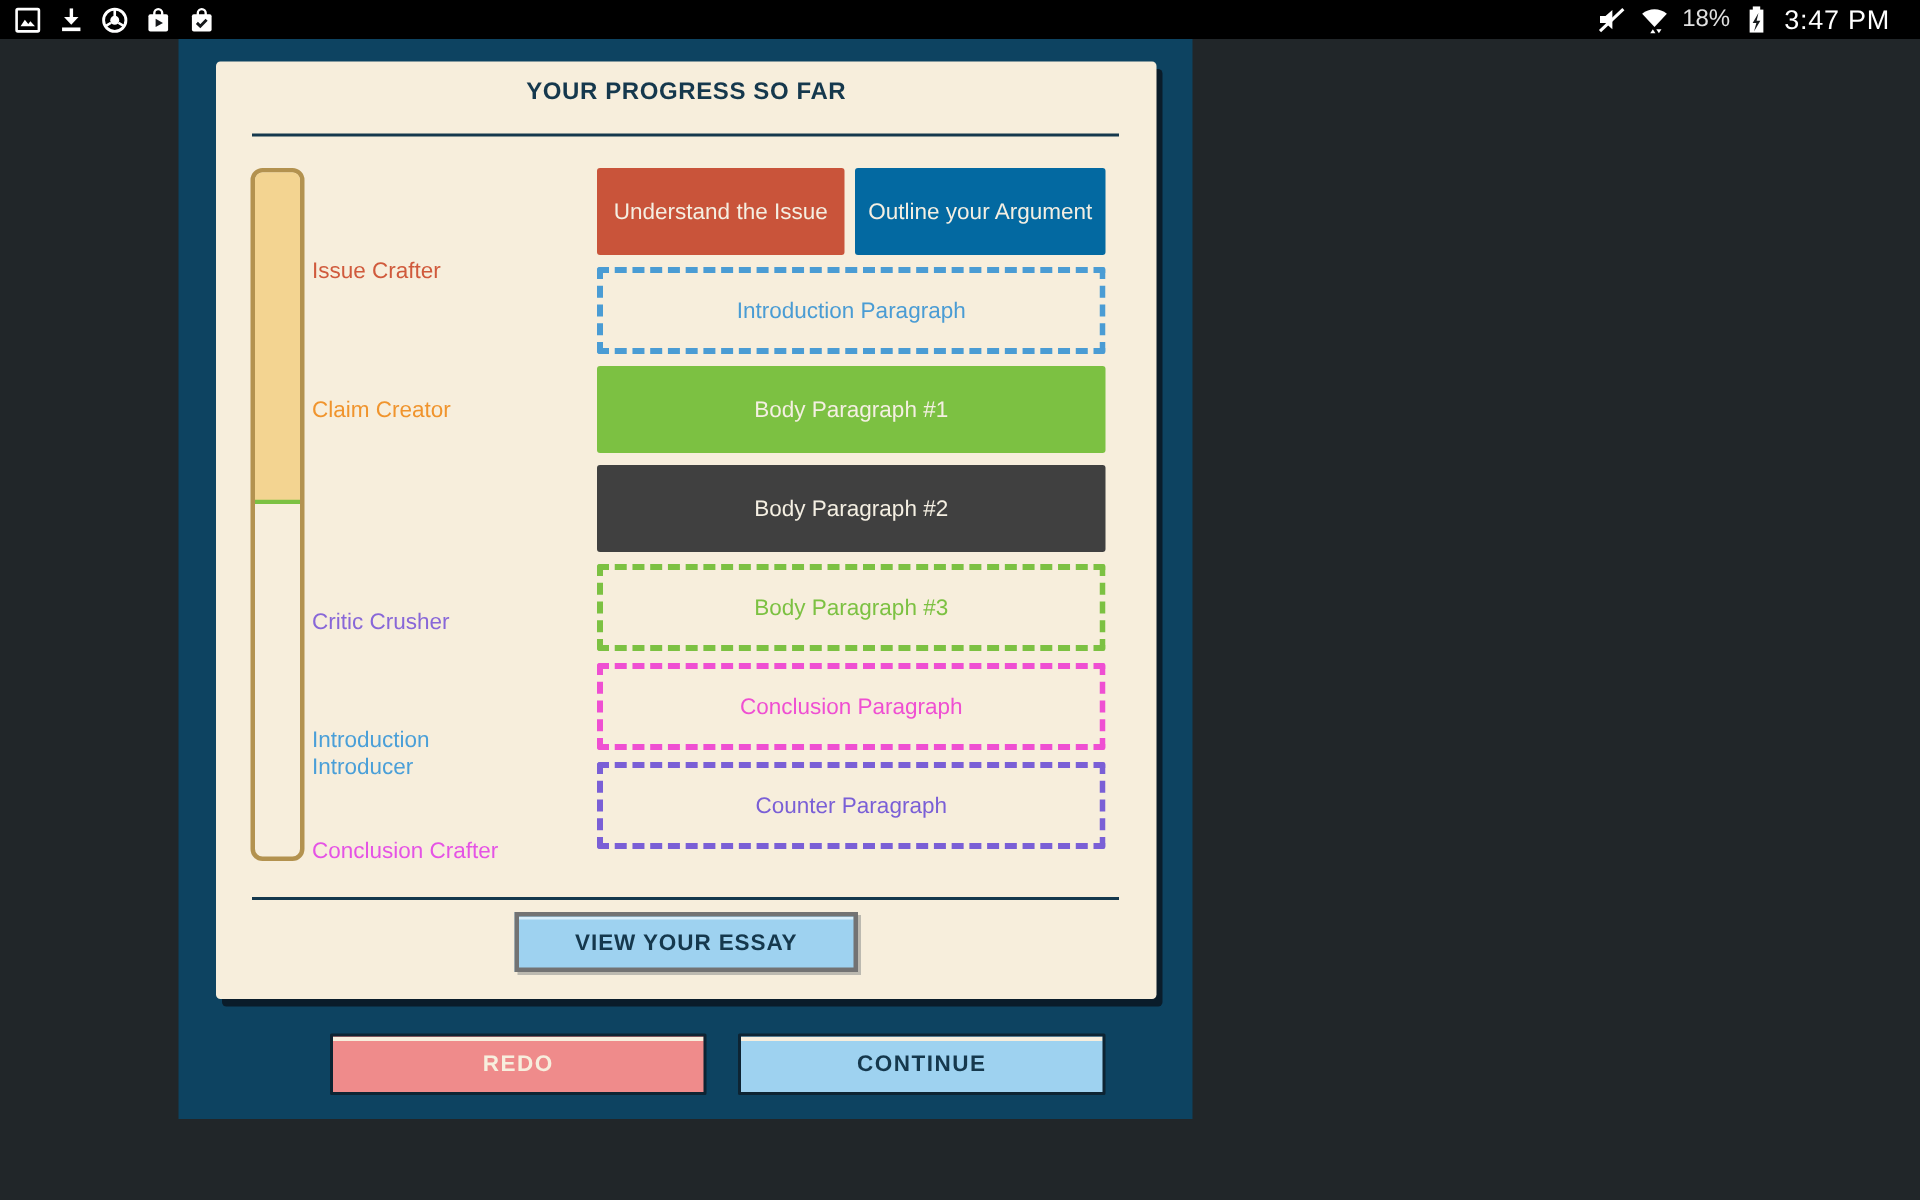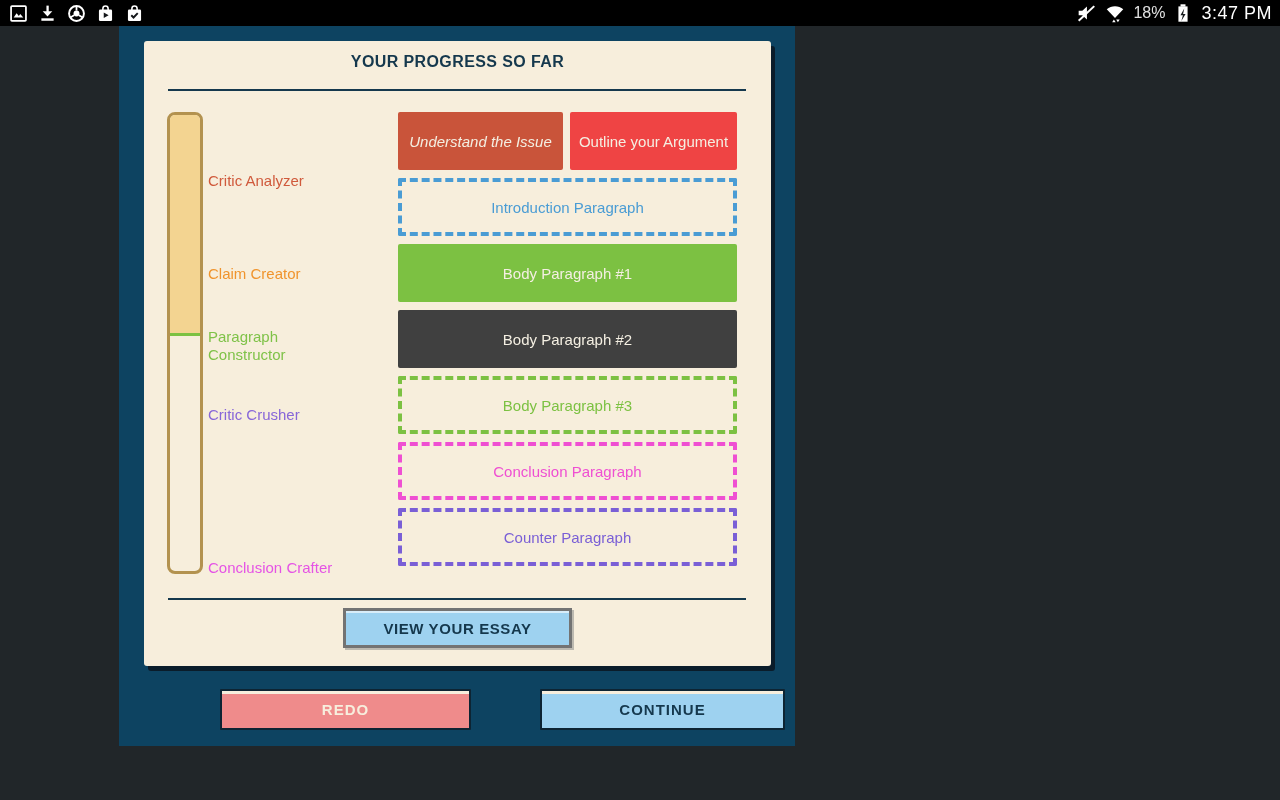--- a/index.html
+++ b/index.html
@@ -10,7 +10,7 @@
     display:flex;align-items:center;}
   .notif-icons{display:flex;align-items:center;gap:8px;padding-left:8px;}
   .notif-icons svg{width:21px;height:21px;display:block;}
-  .status-right{margin-left:auto;display:flex;align-items:center;gap:7px;padding-right:8px;}
+  .status-right{margin-left:auto;display:flex;align-items:center;gap:7px;padding-right:20px;}
   .status-right svg{width:22px;height:22px;display:block;}
   .batt-pct{color:#e0e0e0;font-size:16px;}
   .clock{color:#fff;font-size:18px;letter-spacing:.5px;}

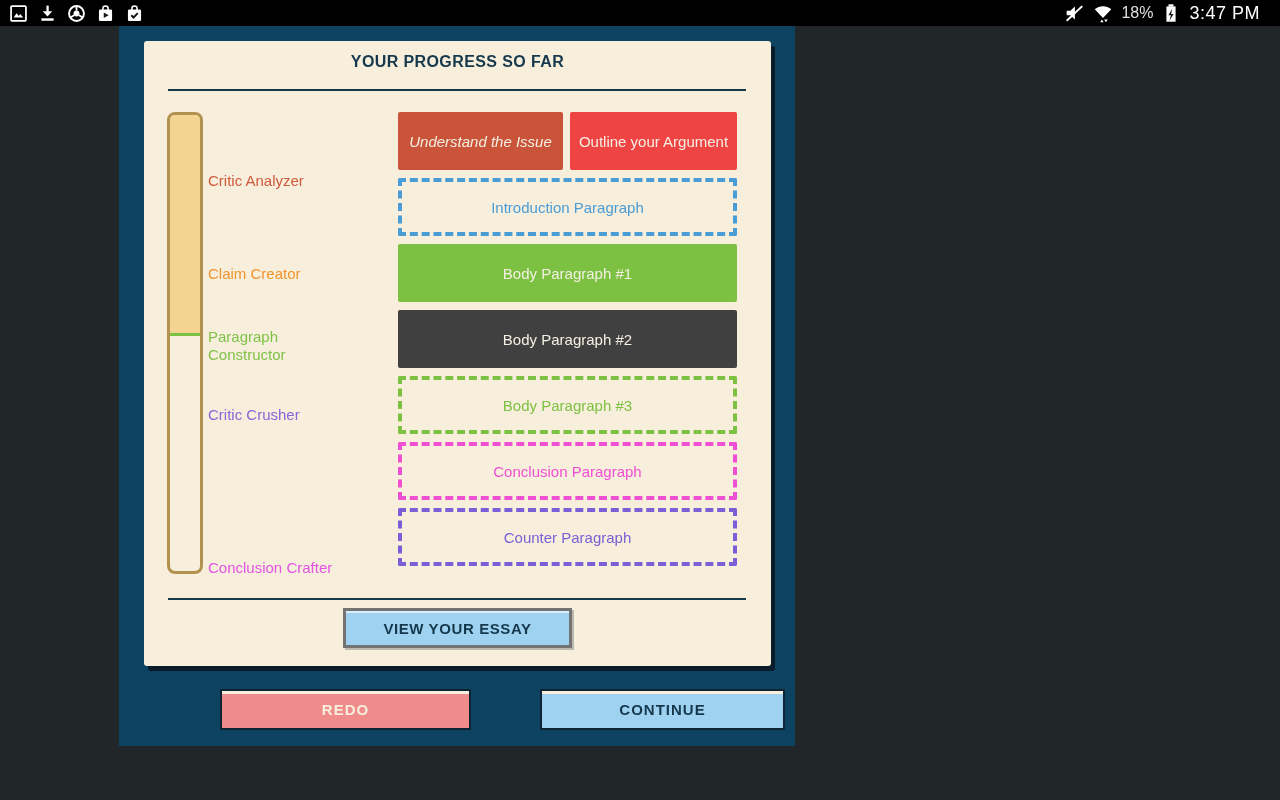--- a/index.html
+++ b/index.html
@@ -44,7 +44,7 @@
     text-align:center;font-size:15px;border-radius:2px;}
   .block.solid{color:#f4efe2;}
   .block.dashed{border:4px dashed;background:transparent;}
-  .block.half{width:165px;flex:none;font-style:italic;}
+  .block.half{width:165px;flex:none;}
   .block.grow{flex:1;}
 
   

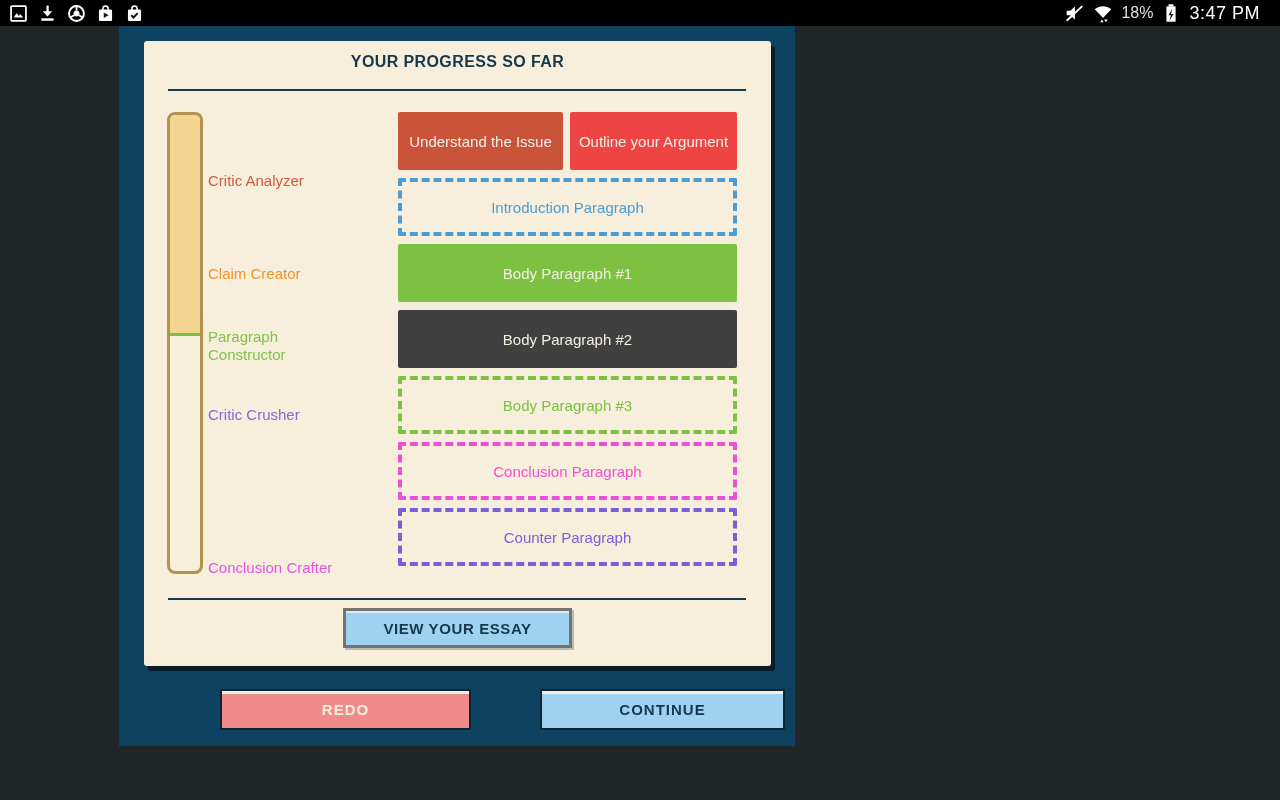--- a/index.html
+++ b/index.html
@@ -129,7 +129,7 @@
     <div class="blocks">
       <div class="block-row">
         <div class="block solid half" style="background: rgb(201, 84, 58);">Understand the Issue</div>
-        <div class="block solid grow" style="background: #ef4444;">Outline your Argument</div>
+        <div class="block solid grow" style="background: #0369a1;">Outline your Argument</div>
       </div>
       <div class="block dashed" style="border-color: rgb(74, 156, 212); color: rgb(74, 156, 212);">Introduction Paragraph</div>
       <div class="block solid" style="background: rgb(124, 193, 66);">Body Paragraph #1</div>

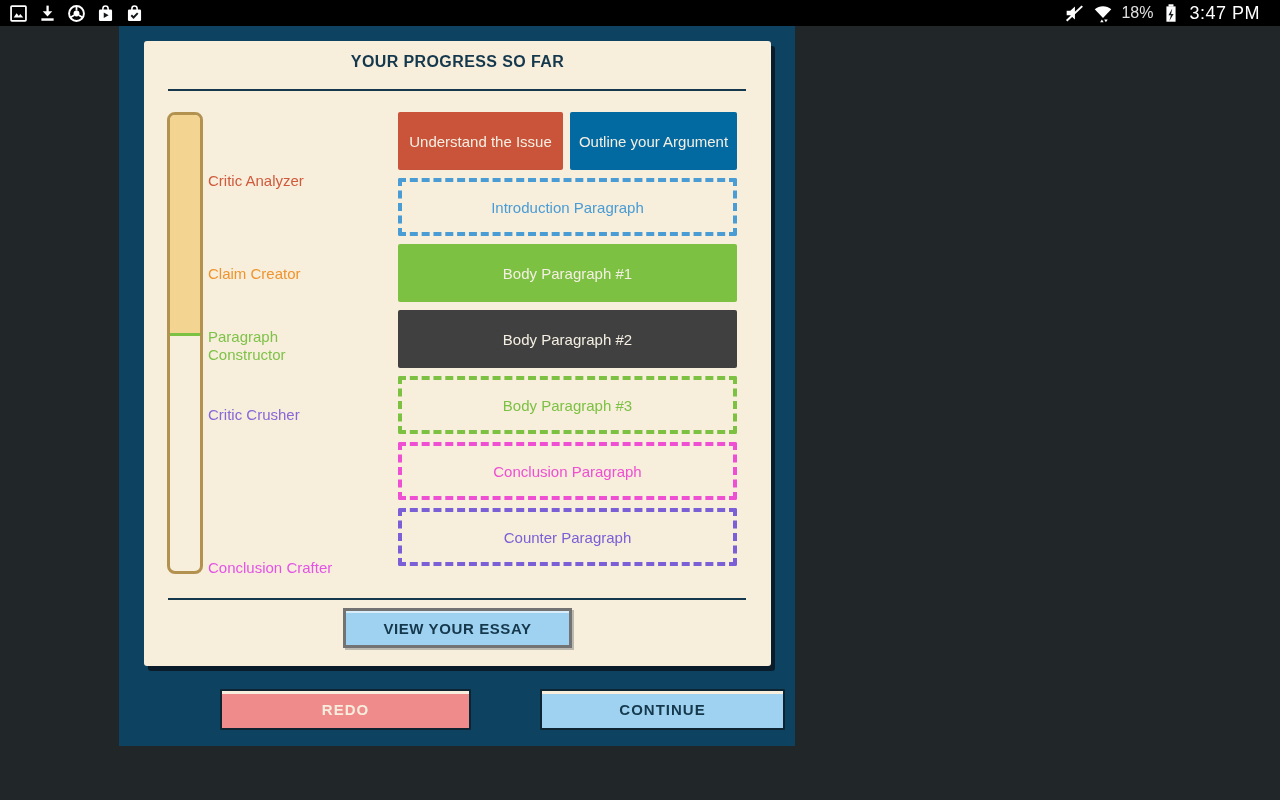--- a/index.html
+++ b/index.html
@@ -120,7 +120,7 @@
       <div class="meter-fill" style="height: 48.5%; background: rgb(243, 212, 145); border-bottom-color: rgb(124, 193, 66);"></div>
     </div>
 
-    <div class="stage-label sl0" style="color: rgb(208, 90, 60);">Critic Analyzer</div>
+    <div class="stage-label sl0" style="color: rgb(208, 90, 60);">Issue Crafter</div>
     <div class="stage-label sl1" style="color: rgb(240, 148, 45);">Claim Creator</div>
     <div class="stage-label sl2" style="color: rgb(127, 194, 72);">Paragraph Constructor</div>
     <div class="stage-label sl3" style="color: rgb(136, 103, 216);">Critic Crusher</div>

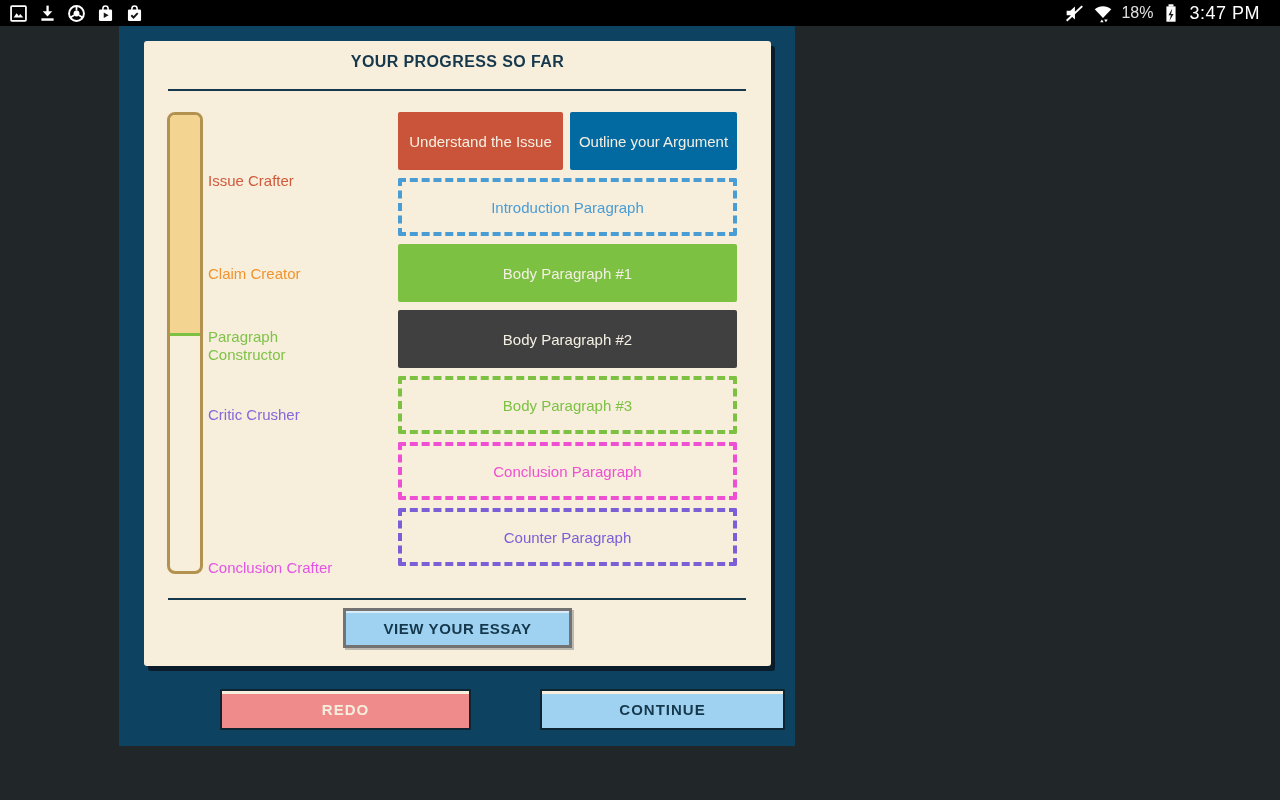--- a/index.html
+++ b/index.html
@@ -122,7 +122,6 @@
 
     <div class="stage-label sl0" style="color: rgb(208, 90, 60);">Issue Crafter</div>
     <div class="stage-label sl1" style="color: rgb(240, 148, 45);">Claim Creator</div>
-    <div class="stage-label sl2" style="color: rgb(127, 194, 72);">Paragraph Constructor</div>
     <div class="stage-label sl3" style="color: rgb(136, 103, 216);">Critic Crusher</div>
     <div class="stage-label sl5" style="color: rgb(229, 83, 229);">Conclusion Crafter</div>
 

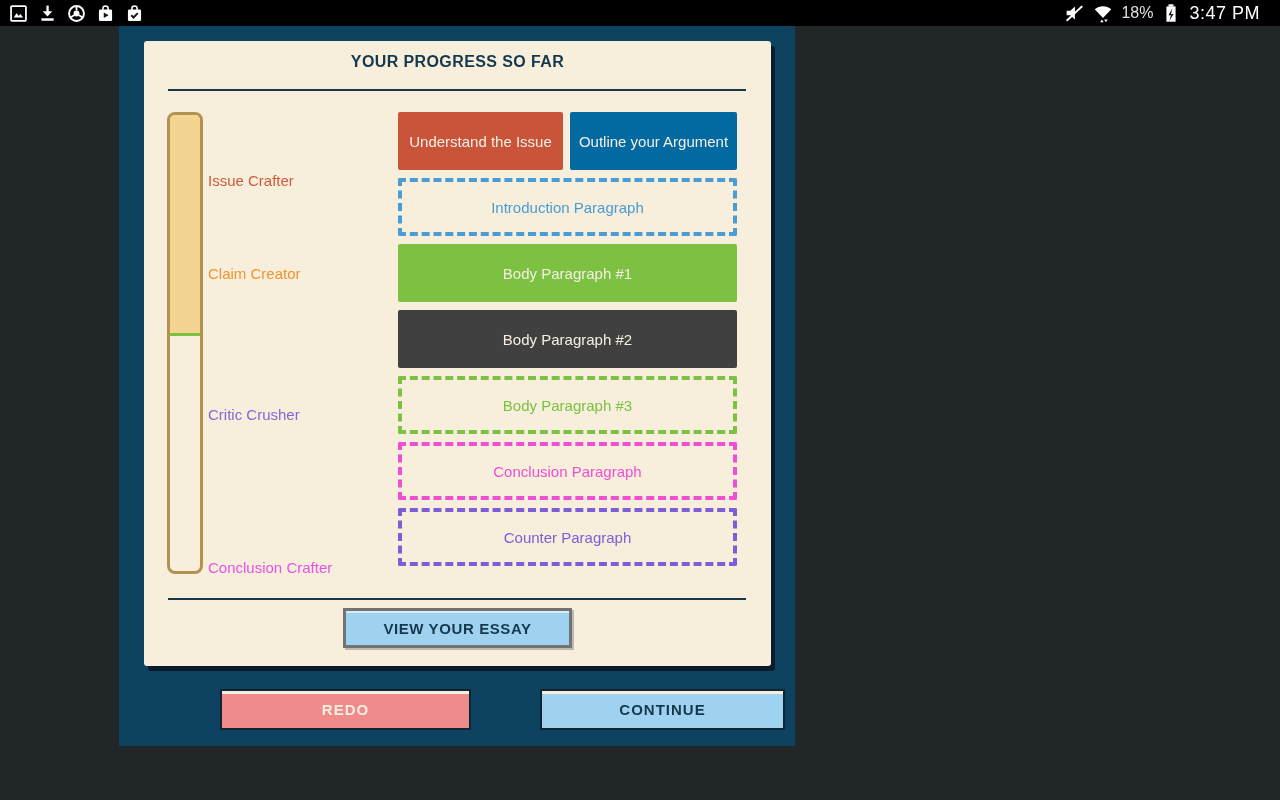--- a/index.html
+++ b/index.html
@@ -123,6 +123,7 @@
     <div class="stage-label sl0" style="color: rgb(208, 90, 60);">Issue Crafter</div>
     <div class="stage-label sl1" style="color: rgb(240, 148, 45);">Claim Creator</div>
     <div class="stage-label sl3" style="color: rgb(136, 103, 216);">Critic Crusher</div>
+    <div class="stage-label sl4" style="color: rgb(74, 159, 216);">Introduction Introducer</div>
     <div class="stage-label sl5" style="color: rgb(229, 83, 229);">Conclusion Crafter</div>
 
     <div class="blocks">

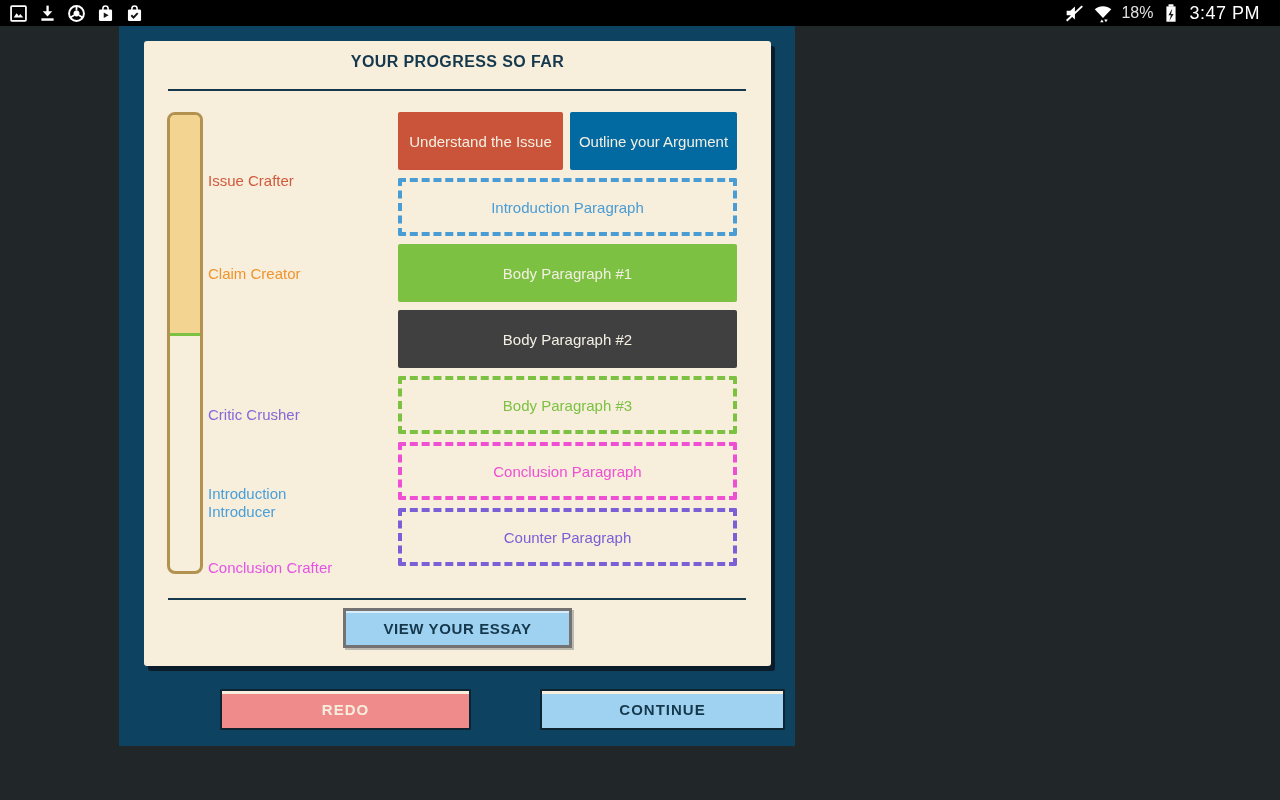--- a/index.html
+++ b/index.html
@@ -144,7 +144,7 @@
   </div>
 
   <div class="footer-btn redo-btn" style="background: rgb(239, 139, 139); margin-left: 44px;">REDO</div>
-  <div class="footer-btn continue-btn" style="background: rgb(158, 210, 240); margin-left: 48px;">CONTINUE</div>
+  <div class="footer-btn continue-btn" style="background: rgb(158, 210, 240);">CONTINUE</div>
 </div>
 
 </body></html>

